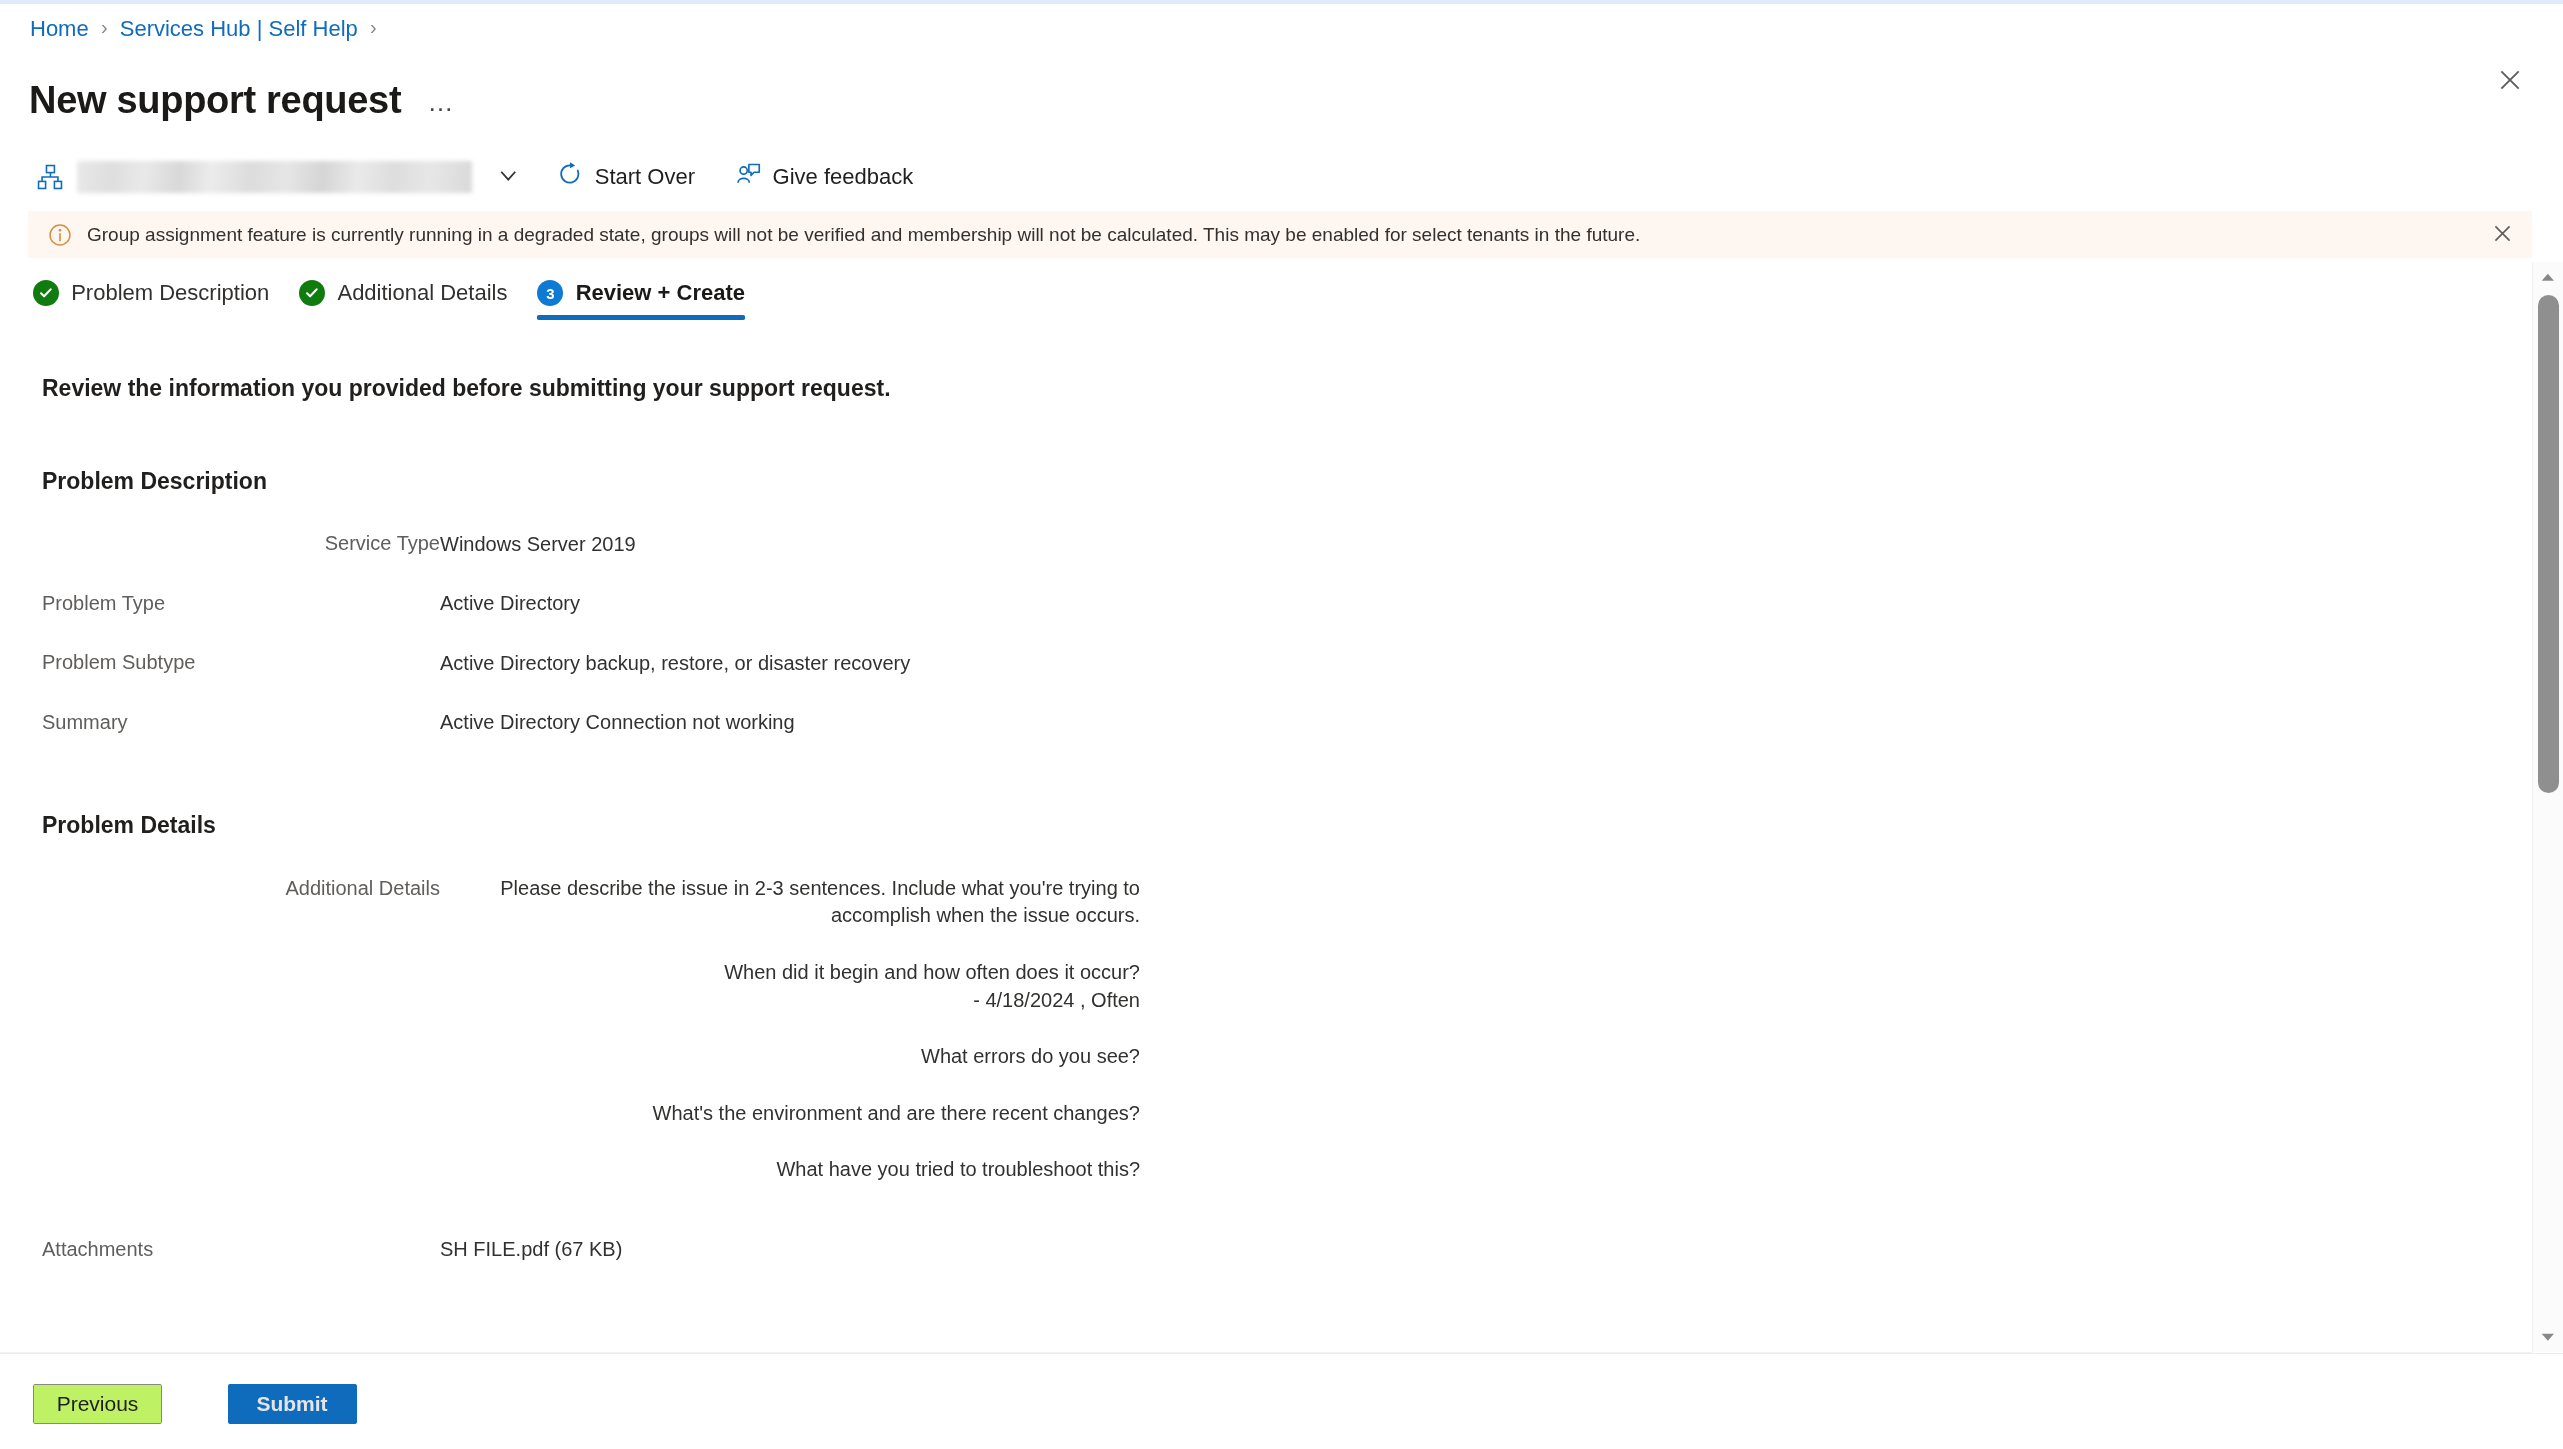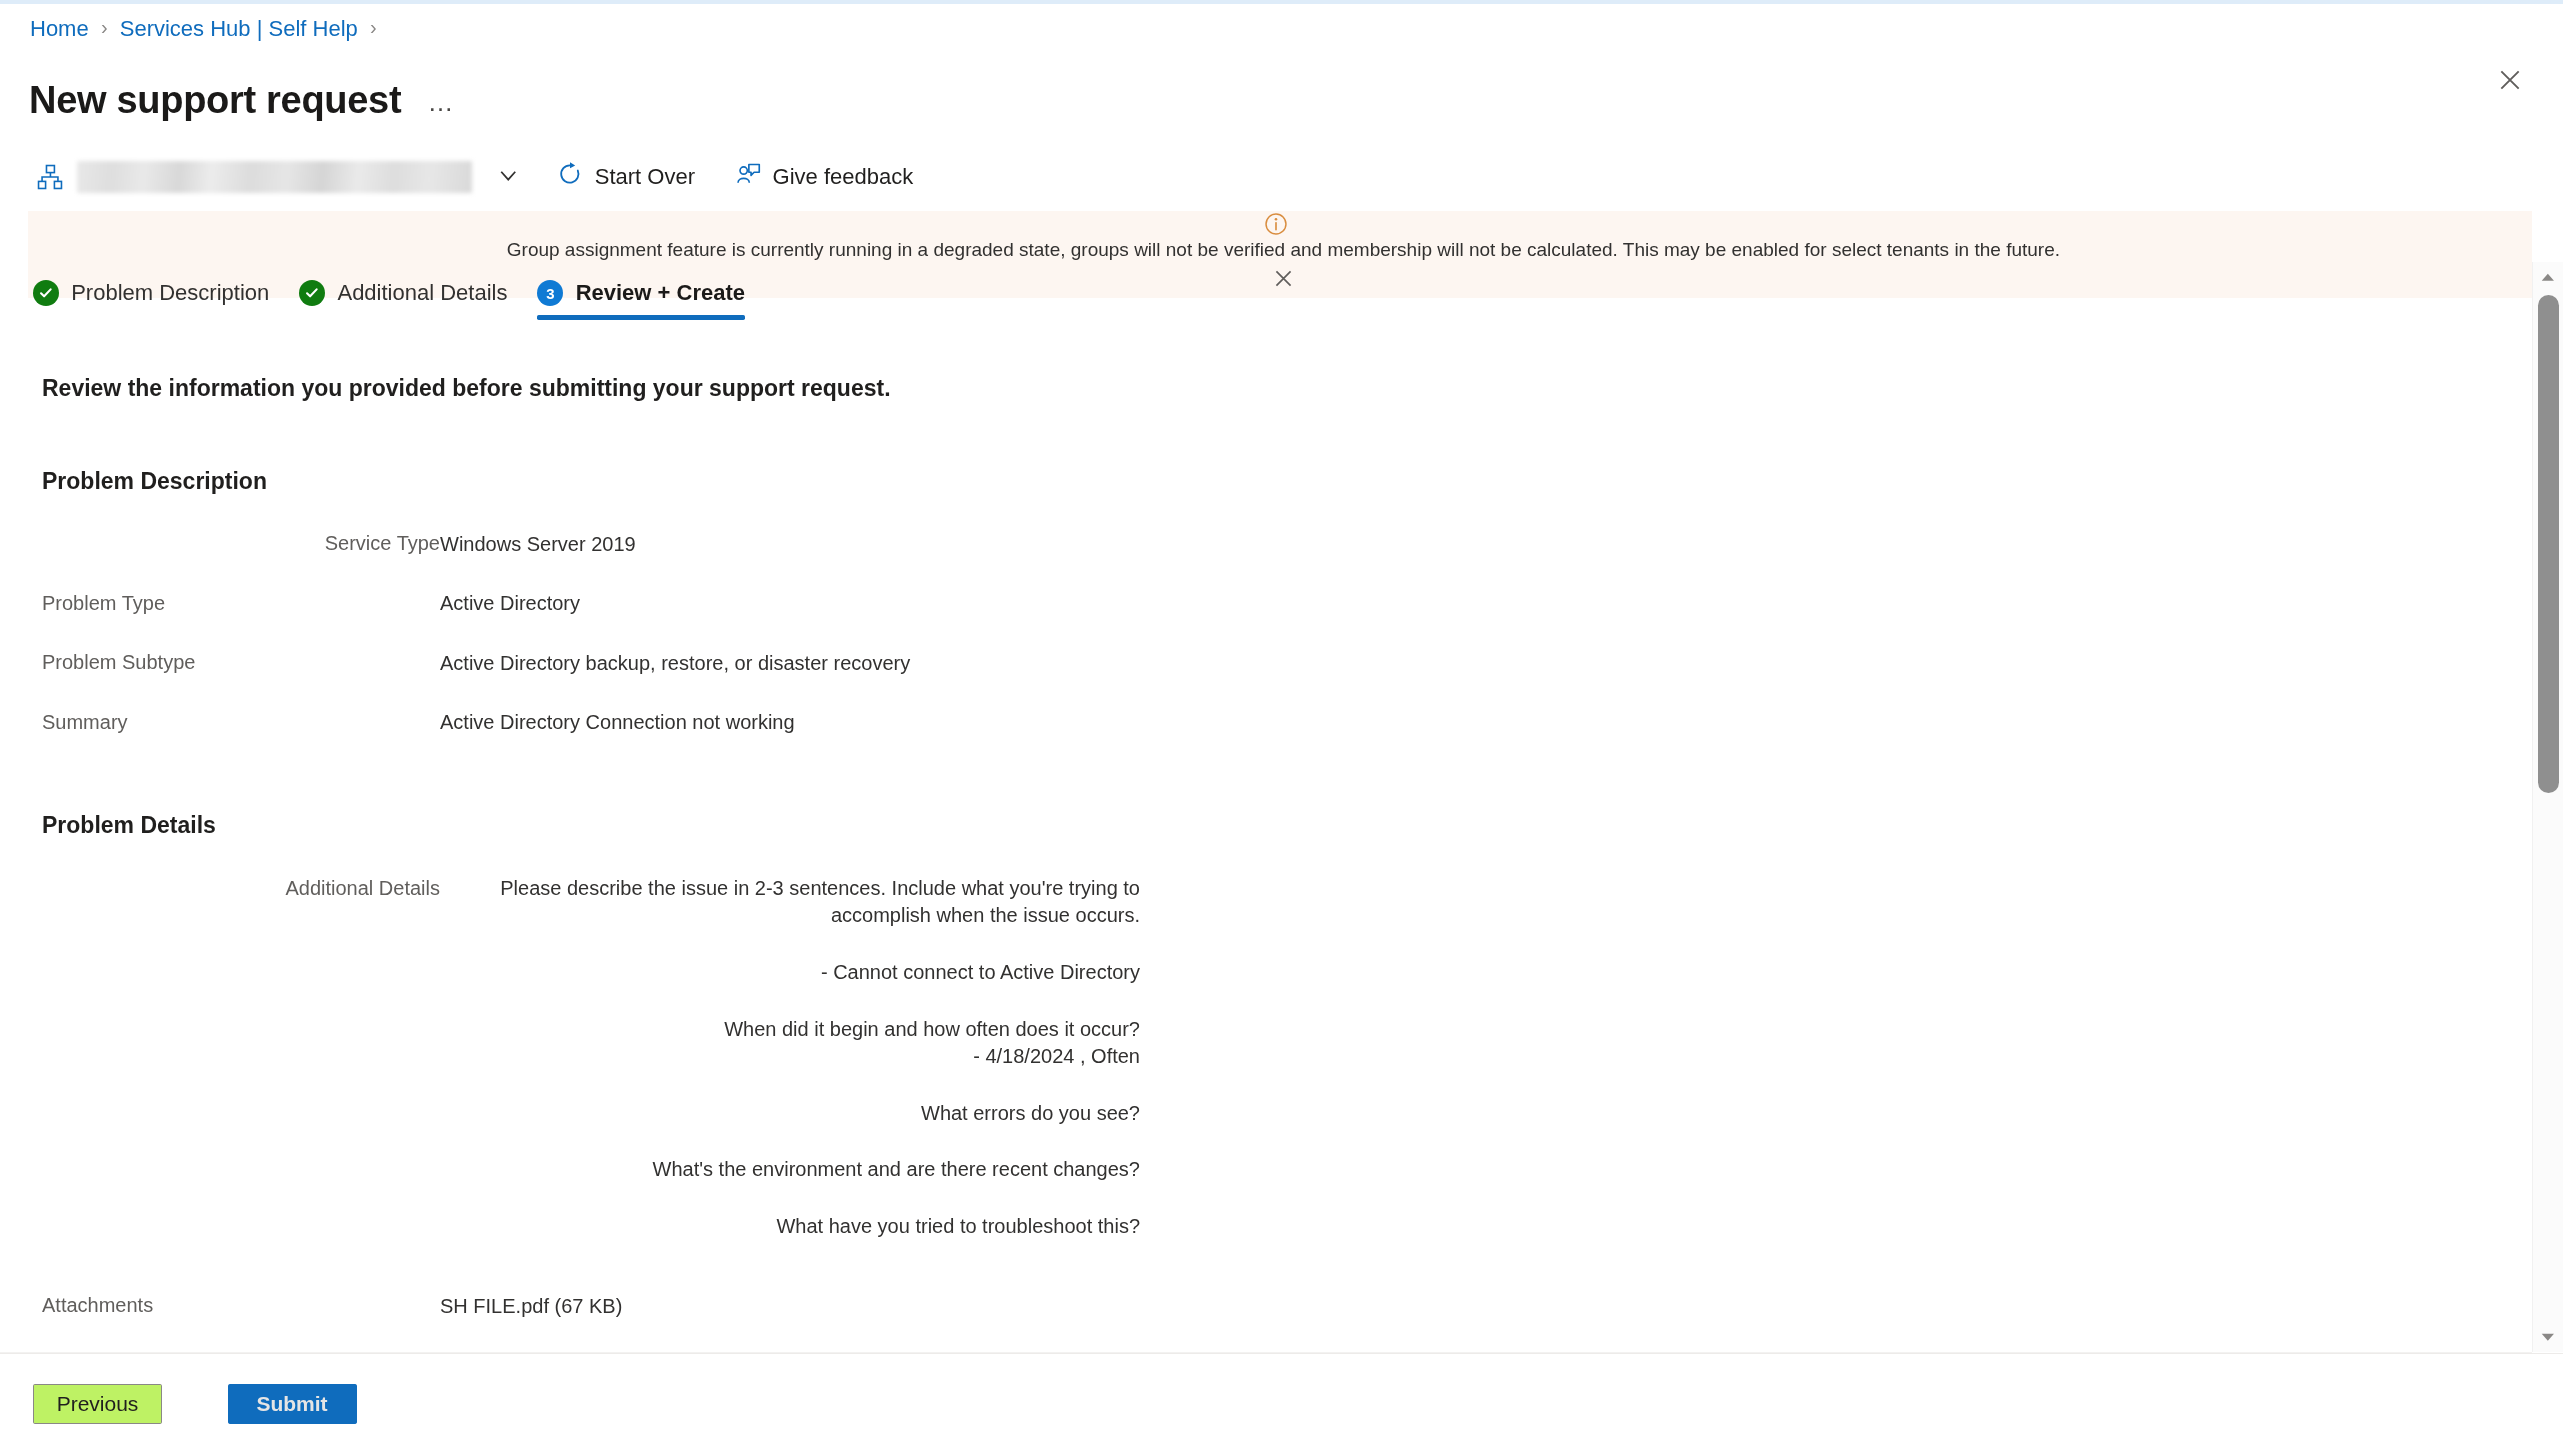--- a/index.html
+++ b/index.html
@@ -128,7 +128,6 @@
     background: #fdf6f1;
     display: flex; align-items: center;
     padding: 0 12.2px 0 19px;
-    flex-direction: column;
   }
   .msg-icon { flex: 0 0 auto; width: 26px; height: 26px; margin-right: 14px; }
   .msg-text {

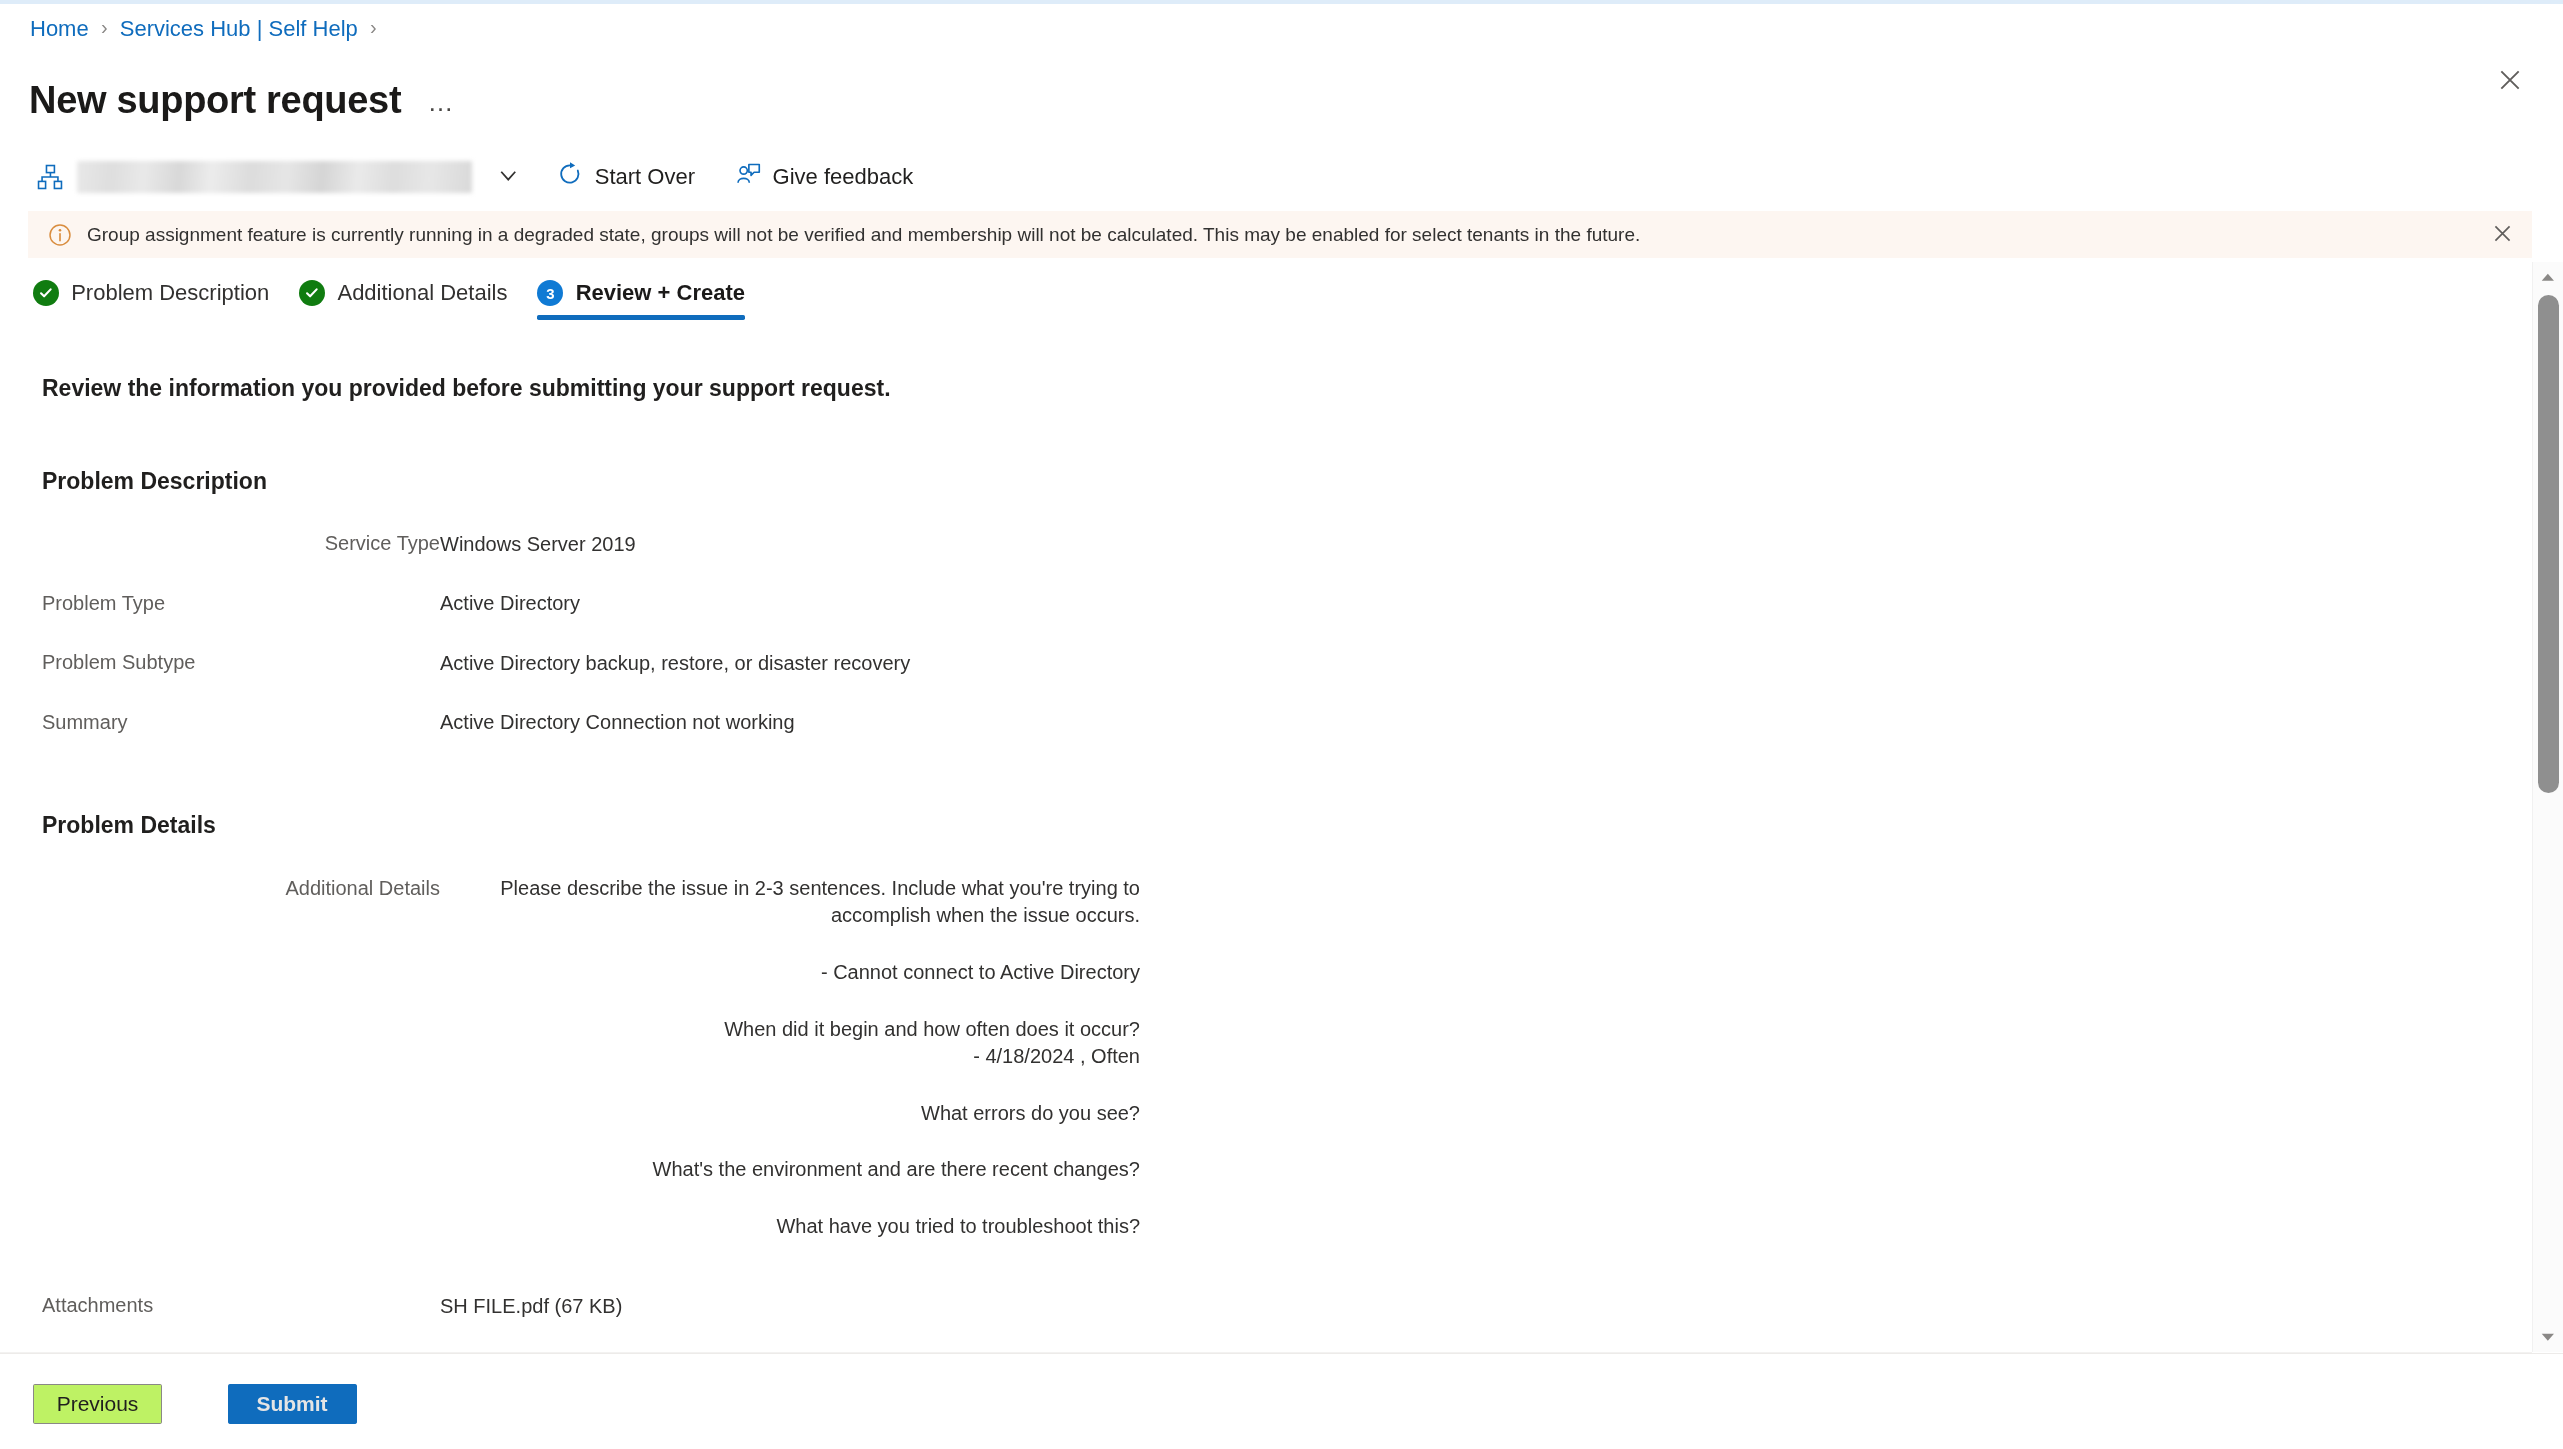--- a/index.html
+++ b/index.html
@@ -441,7 +441,6 @@
       <div class="kv-label">Additional Details</div>
       <div class="kv-value">
         <p>Please describe the issue in 2-3 sentences. Include what you're trying to accomplish when the issue occurs.</p>
-        <p class="gap">- Cannot connect to Active Directory</p>
         <p class="gap" style="white-space:pre-line">When did it begin and how often does it occur?
 - 4/18/2024 , Often</p>
         <p class="gap">What errors do you see?</p>

